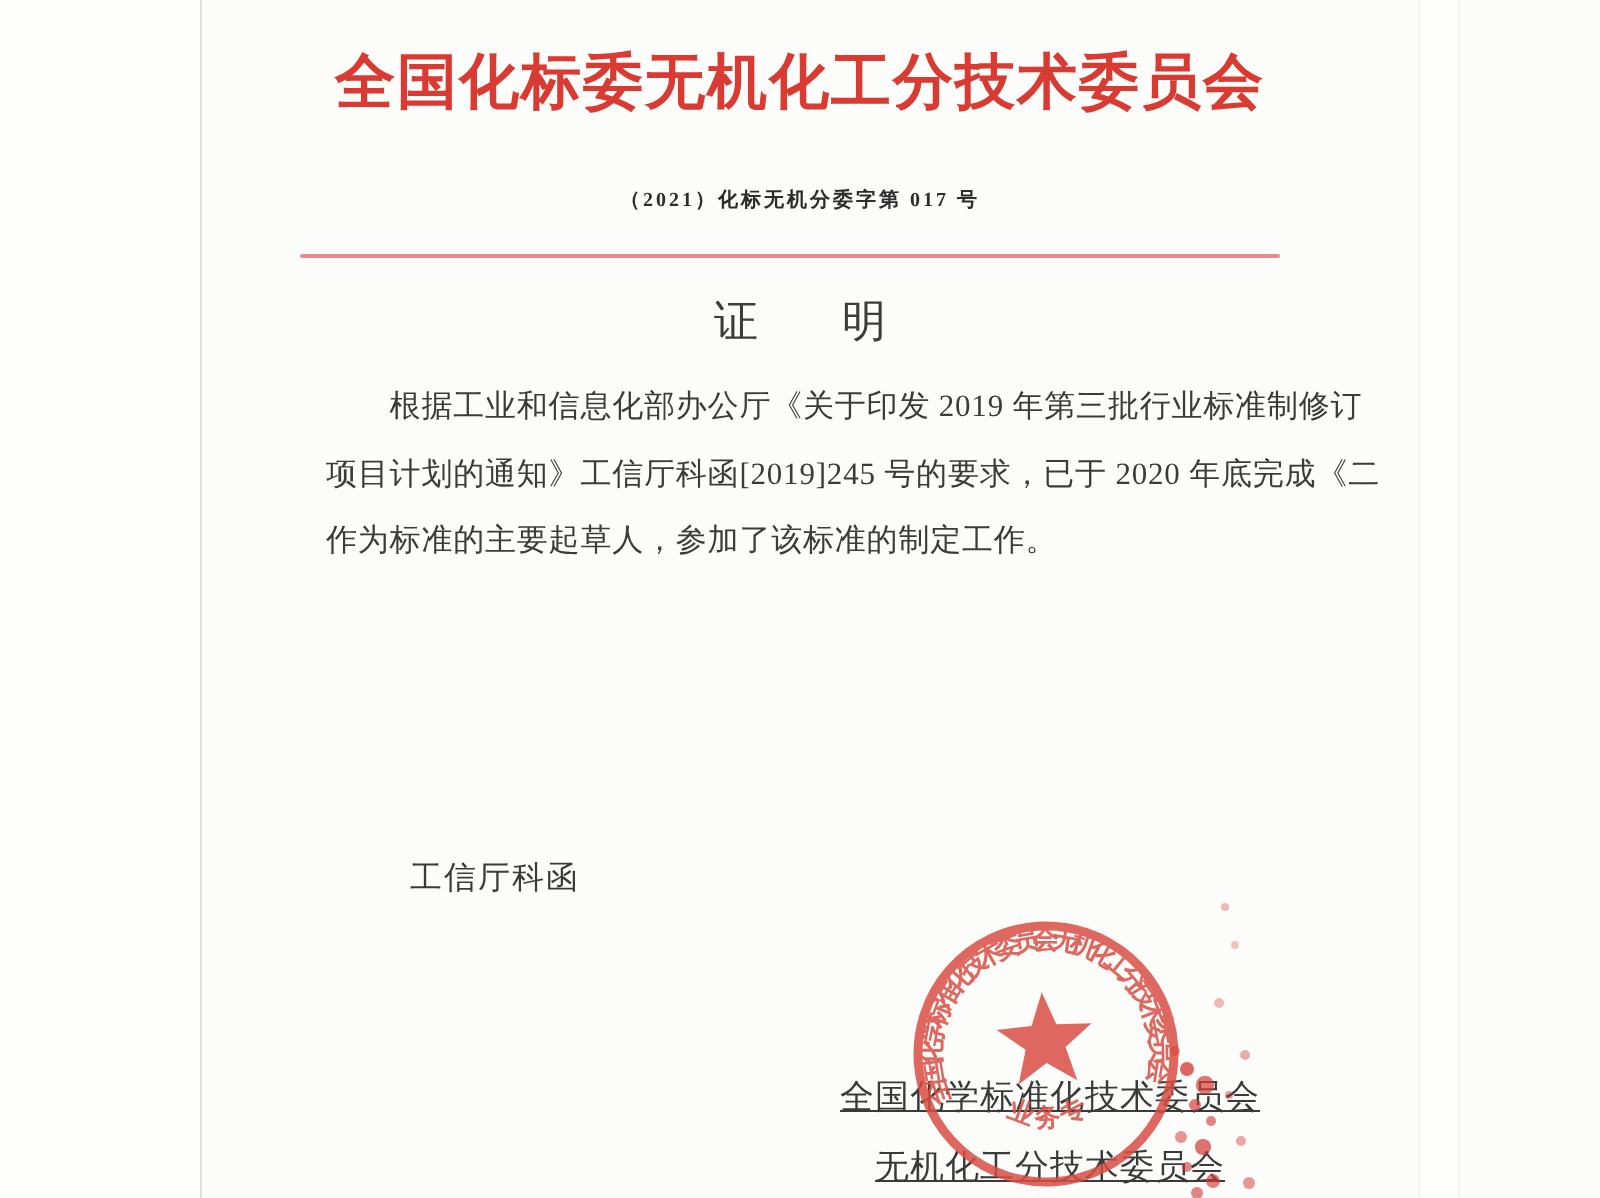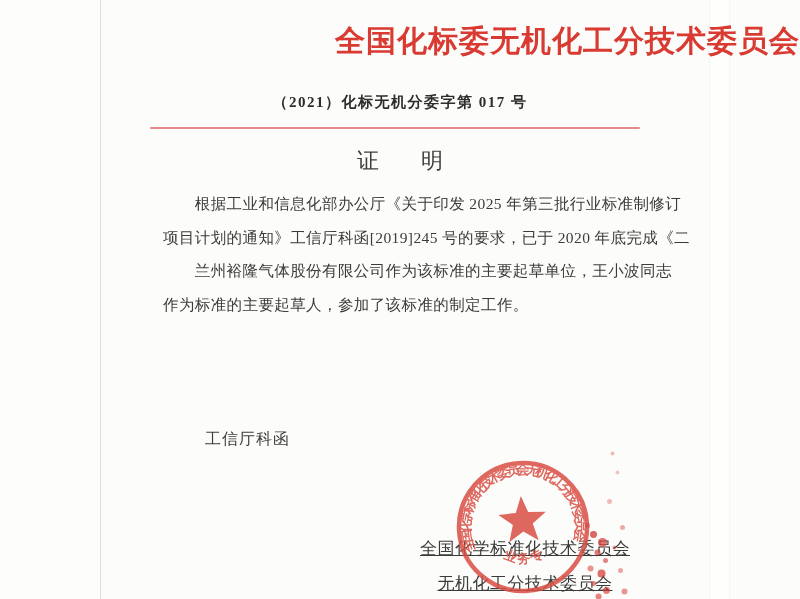--- a/index.html
+++ b/index.html
@@ -30,7 +30,7 @@
   }
   .org-title{
     position:absolute;left:0;top:21px;width:800px;
-    text-align:right;
+    text-align:center;
     font-size:30px;font-weight:bold;
     color:#d93a31;
     letter-spacing:1px;

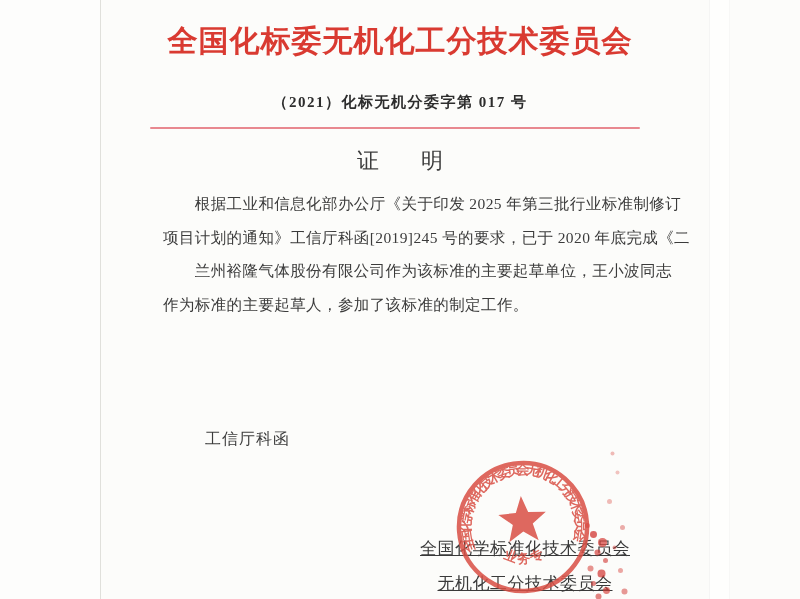--- a/index.html
+++ b/index.html
@@ -38,7 +38,7 @@
   .doc-number{
     position:absolute;left:0;top:93px;width:800px;
     text-align:center;
-    font-size:15px;font-weight:bold;
+    font-size:10px;font-weight:bold;
     color:#2d2d2d;
     letter-spacing:1.5px;
   }

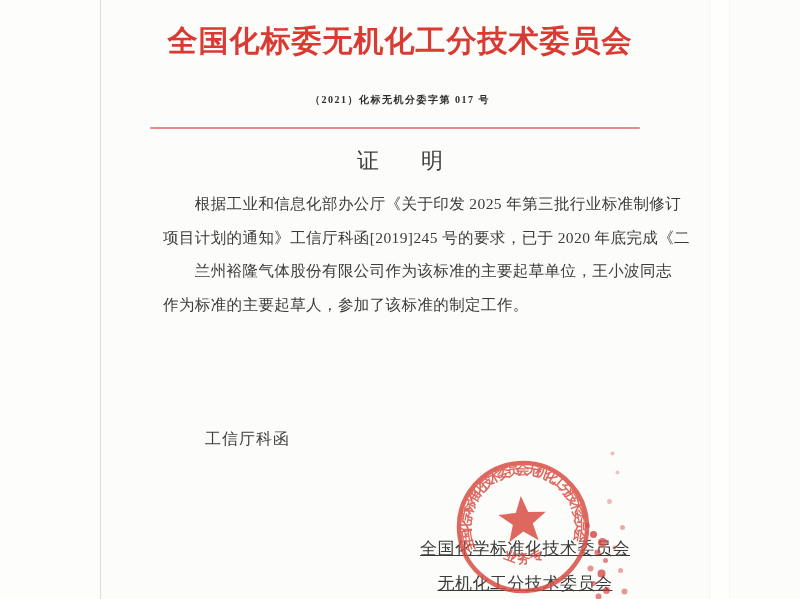--- a/index.html
+++ b/index.html
@@ -119,7 +119,7 @@
   </div>
 
   <div class="body-text">
-      <div class="body-line">　　根据工业和信息化部办公厅《关于印发 2025 年第三批行业标准制修订</div>
+      <div class="body-line">　　根据工业和信息化部办公厅《关于印发 2019 年第三批行业标准制修订</div>
       <div class="body-line">项目计划的通知》工信厅科函[2019]245 号的要求，已于 2020 年底完成《二</div>
       <div class="body-line">　　兰州裕隆气体股份有限公司作为该标准的主要起草单位，王小波同志</div>
       <div class="body-line">作为标准的主要起草人，参加了该标准的制定工作。</div>

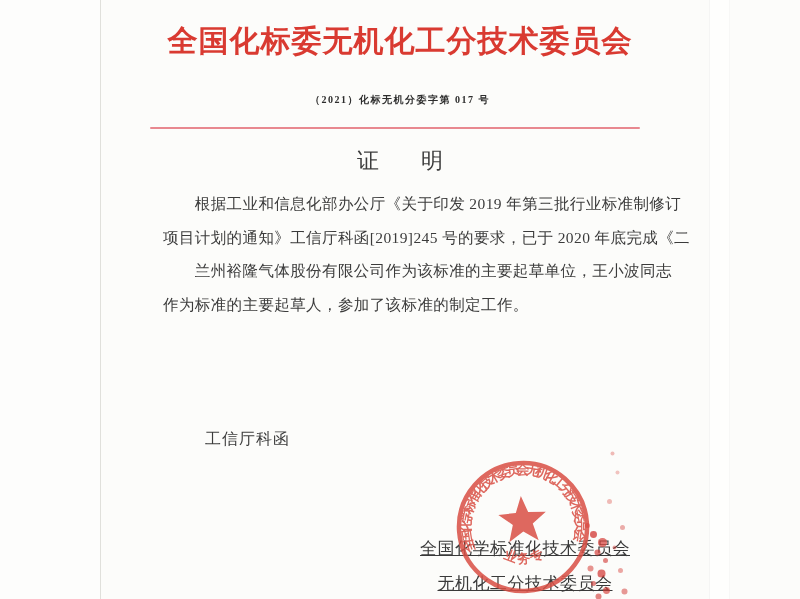--- a/index.html
+++ b/index.html
@@ -121,7 +121,6 @@
   <div class="body-text">
       <div class="body-line">　　根据工业和信息化部办公厅《关于印发 2019 年第三批行业标准制修订</div>
       <div class="body-line">项目计划的通知》工信厅科函[2019]245 号的要求，已于 2020 年底完成《二</div>
-      <div class="body-line">　　兰州裕隆气体股份有限公司作为该标准的主要起草单位，王小波同志</div>
       <div class="body-line">作为标准的主要起草人，参加了该标准的制定工作。</div>
     </div>
 

